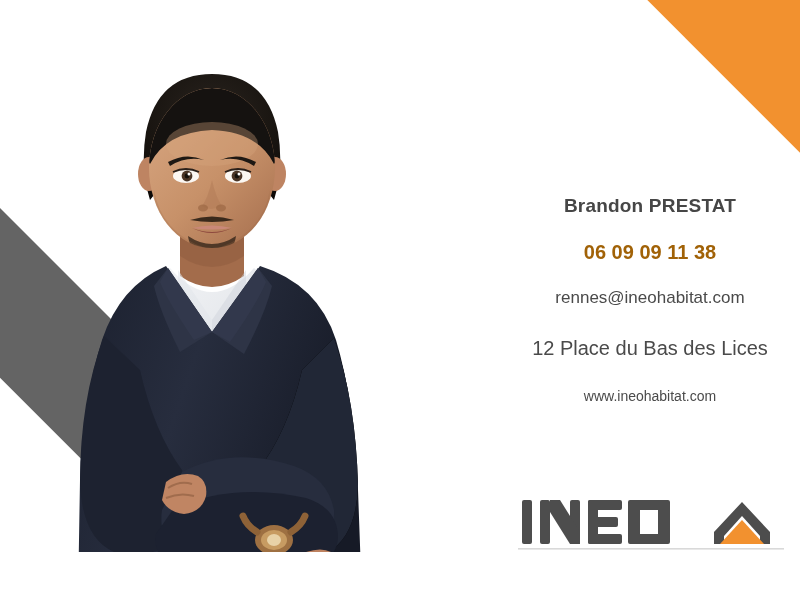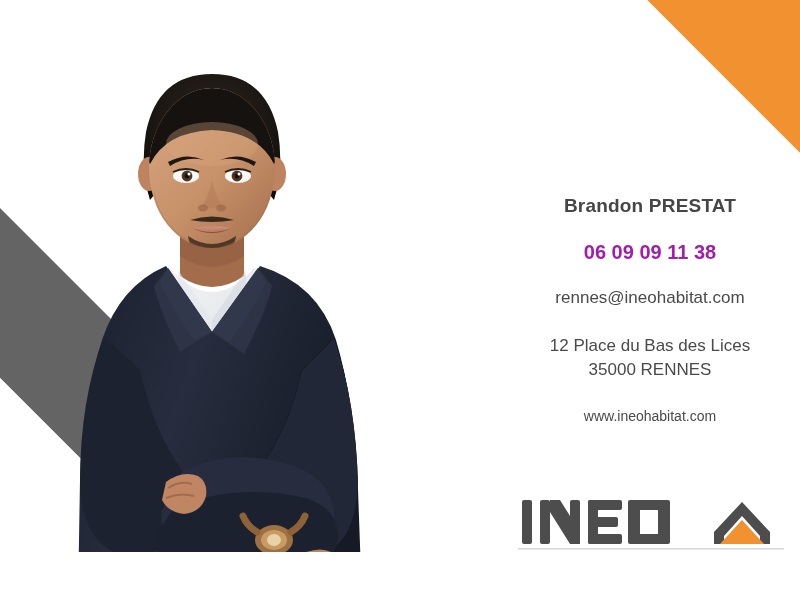--- a/index.html
+++ b/index.html
@@ -97,7 +97,7 @@
   .info-phone {
     font-size: 20px;
     font-weight: bold;
-    color: #a21caf;
+    color: #a16207;
     margin: 0 0 26px 0;
     line-height: 1.1;
   }

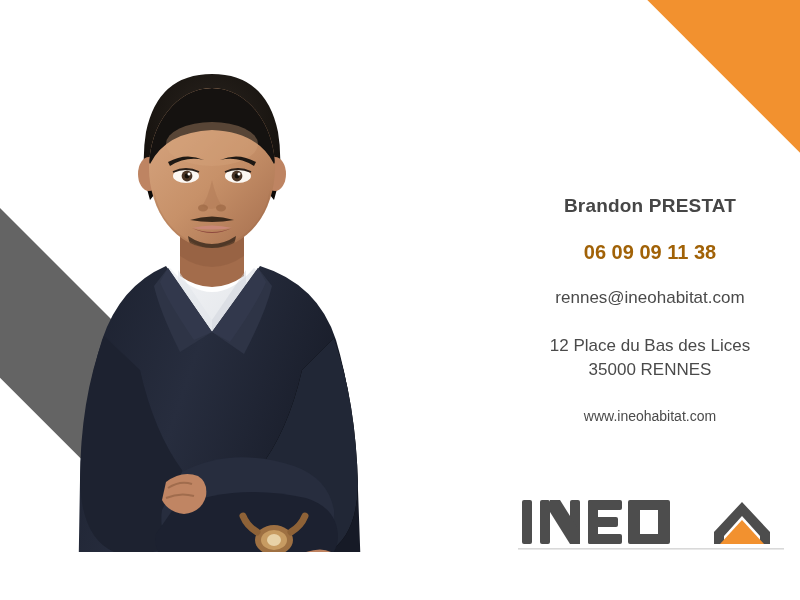--- a/index.html
+++ b/index.html
@@ -109,7 +109,7 @@
     line-height: 1.1;
   }
   .info-address {
-    font-size: 17px;
+    font-size: 20px;
     font-weight: normal;
     color: #4A4A4A;
     margin: 0 0 26px 0;

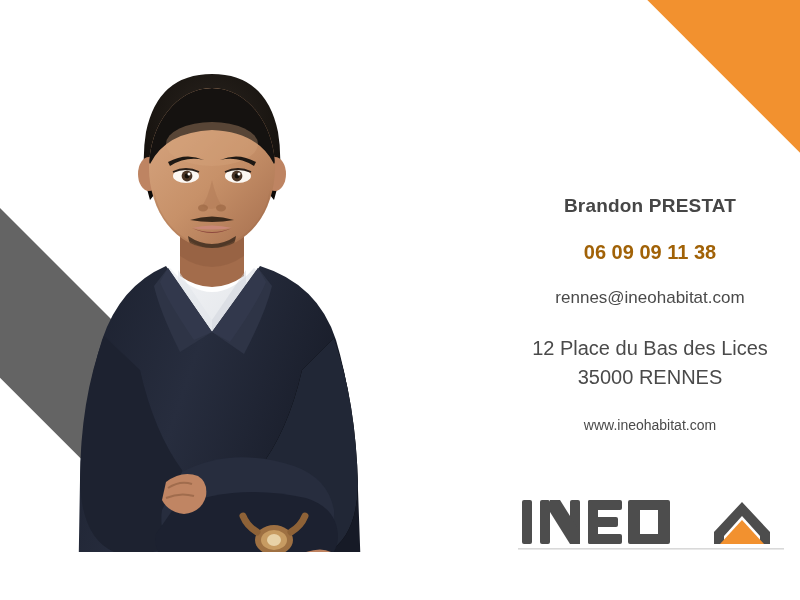--- a/index.html
+++ b/index.html
@@ -261,7 +261,6 @@
     <p class="info-email">rennes@ineohabitat.com</p>
     <p class="info-address">
       <span>12 Place du Bas des Lices</span>
-      <span>35000 RENNES</span>
     </p>
     <p class="info-web">www.ineohabitat.com</p>
   </div>

